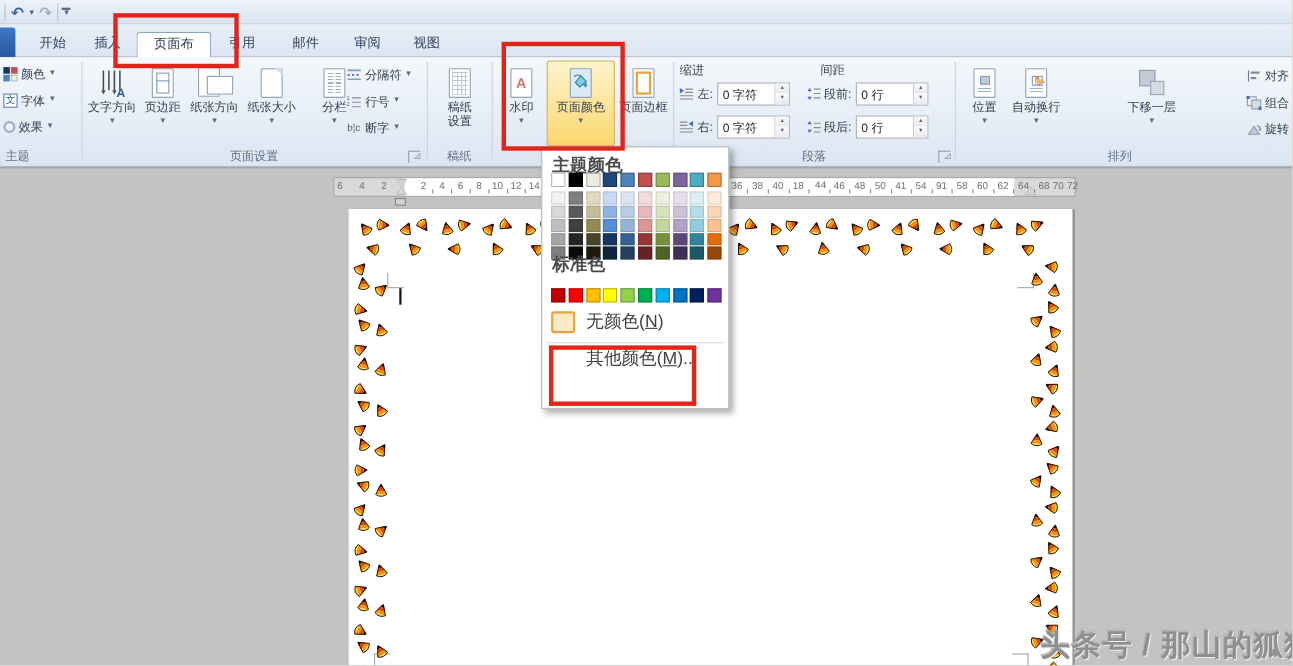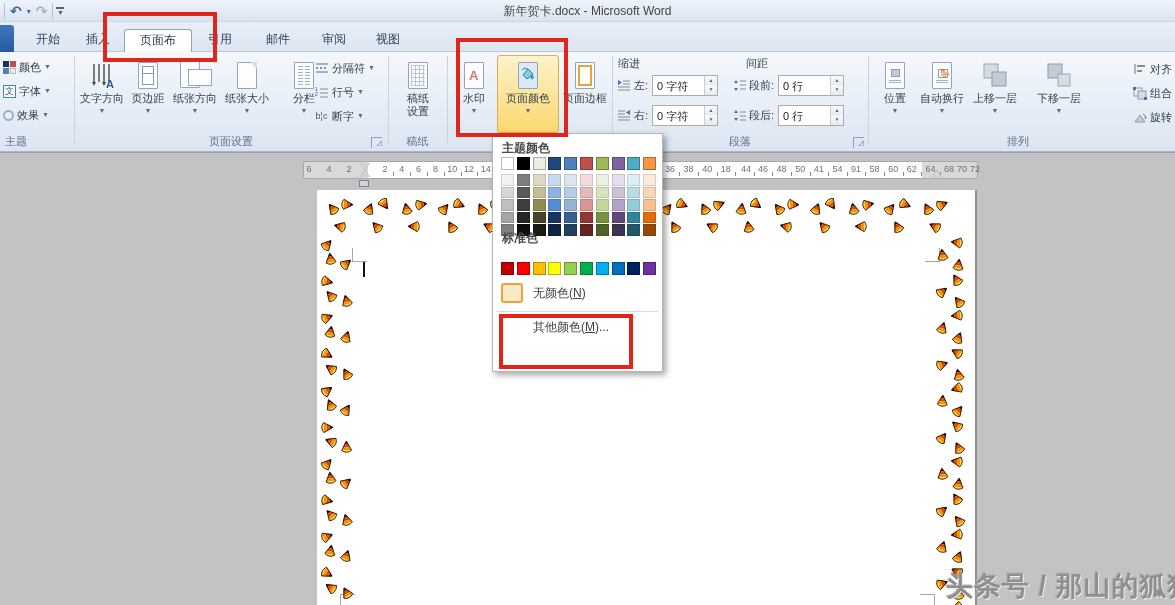--- a/index.html
+++ b/index.html
@@ -93,7 +93,6 @@
       <span class="qsep"></span>
       <span class="qmore"><b></b>▼</span>
     </div>
-    <div class="wtitle">新年贺卡.docx - Microsoft Word</div>
   </div>
 
   <div class="tabrow">

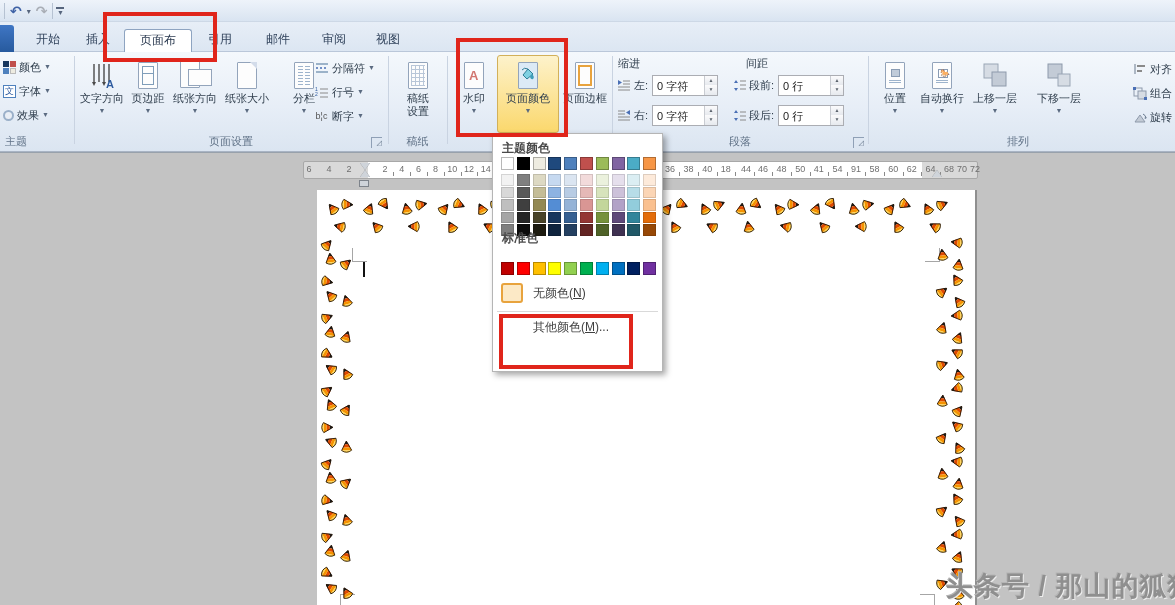--- a/index.html
+++ b/index.html
@@ -389,16 +389,6 @@
         <span class="blabel">自动换行</span>
         <span class="dd">▼</span>
       </div>
-      <div class="bigbtn" style="left:102px;width:50px">
-        <span class="bicon">
-          <svg width="26" height="26">
-              <rect x="2" y="2" width="14" height="14" fill="#d6dce4" stroke="#9aa6b5"></rect>
-              <rect x="10" y="10" width="14" height="14" fill="#c3cbd6" stroke="#8e9aab"></rect>
-            </svg>
-        </span>
-        <span class="blabel">上移一层</span>
-        <span class="dd">▼</span>
-      </div>
       <div class="bigbtn" style="left:166px;width:50px">
         <span class="bicon">
           <svg width="26" height="26">

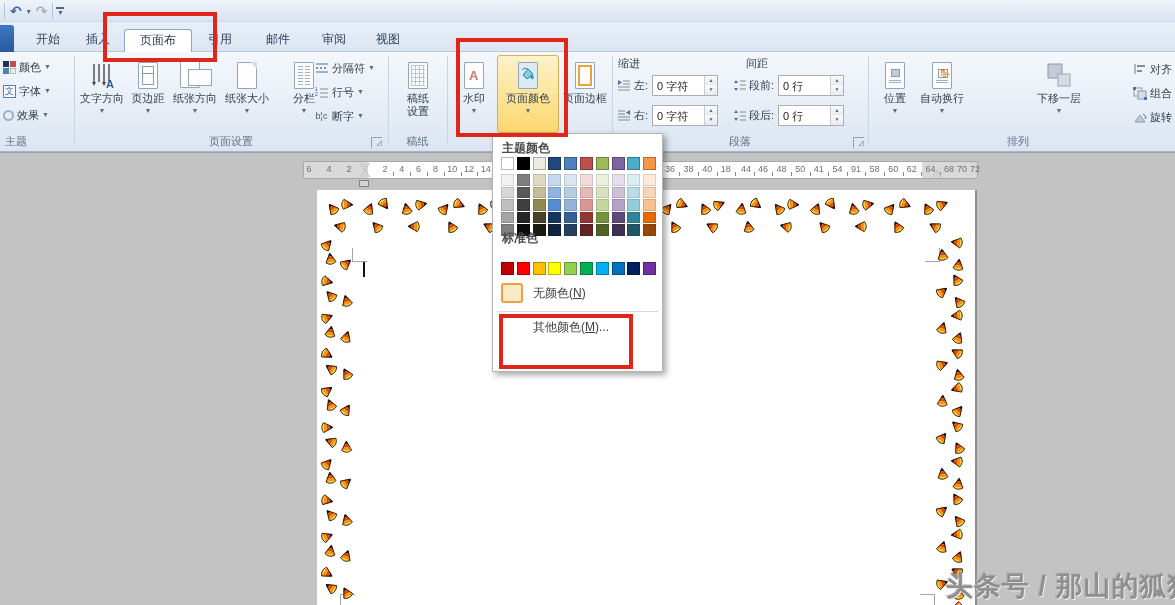--- a/index.html
+++ b/index.html
@@ -389,7 +389,7 @@
         <span class="blabel">自动换行</span>
         <span class="dd">▼</span>
       </div>
-      <div class="bigbtn" style="left:166px;width:50px">
+      <div class="bigbtn" style="left:154px;width:50px">
         <span class="bicon">
           <svg width="26" height="26">
               <rect x="2" y="2" width="14" height="14" fill="#c3cbd6" stroke="#8e9aab"></rect>

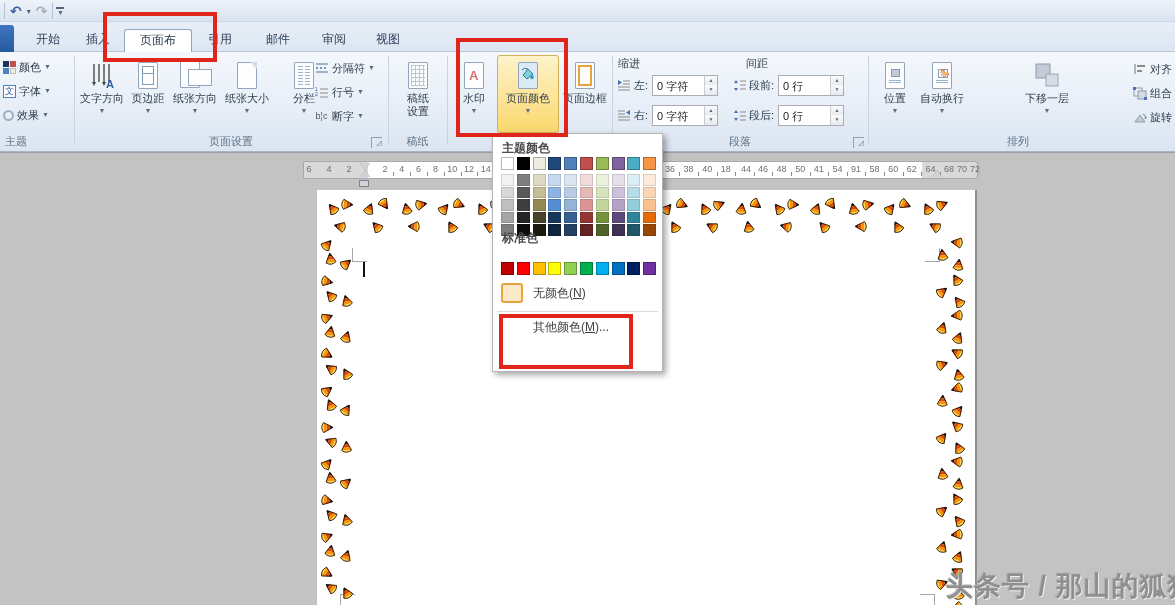--- a/index.html
+++ b/index.html
@@ -58,7 +58,7 @@
   .fig{position:absolute;width:13px;height:13px}
   .watermark{position:absolute;left:946px;top:568px;z-index:40;font-size:27px;font-weight:bold;color:#8f8f8f;letter-spacing:1px;text-shadow:1px 1px 0 #ededed,-1px -1px 0 #b5b5b5;white-space:nowrap}
   
-  .cmenu{position:absolute;left:492px;top:133px;width:171px;height:239px;background:#fff;border:1px solid #b5b5b5;box-shadow:3px 3px 6px rgba(0,0,0,.35);z-index:50;font-size:12px;color:#3f3f3f}
+  .cmenu{position:absolute;left:492px;top:133px;width:171px;height:239px;background:#fff;border:1px solid #b5b5b5;box-shadow:3px 3px 6px rgba(0,0,0,.35);z-index:50;font-size:16px;color:#3f3f3f}
   .cmenu .mlabel{position:absolute;left:9px;font-weight:bold;color:#4a4a4a}
   .swrow{position:absolute;left:8px;display:flex;gap:2.8px}
   .sw{width:13px;height:13px;border:1px solid rgba(0,0,0,.28)}

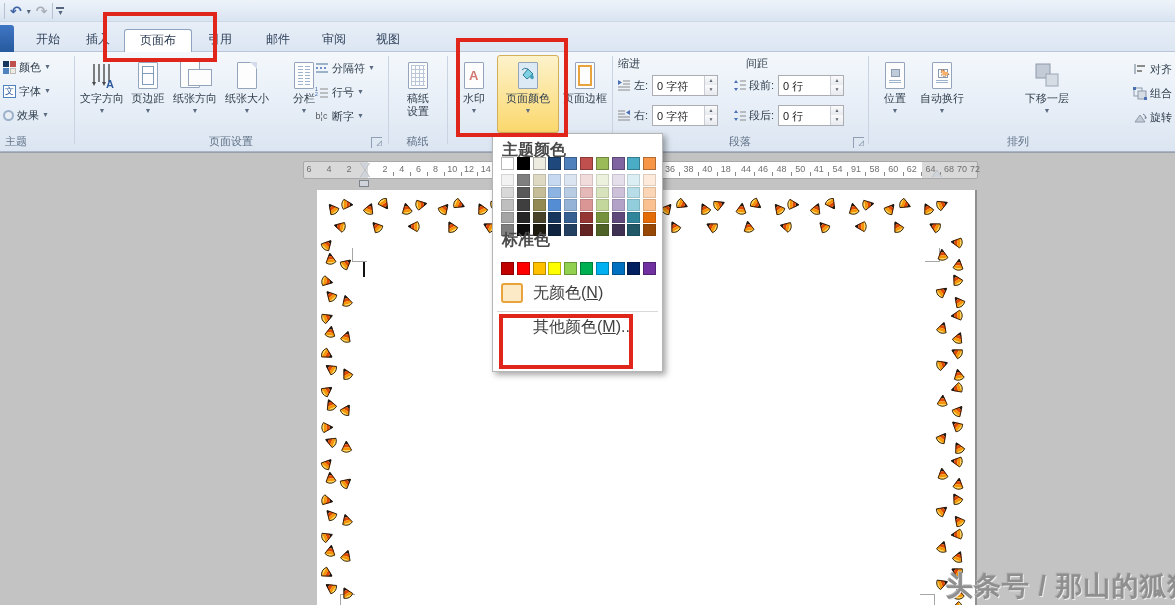--- a/index.html
+++ b/index.html
@@ -467,7 +467,7 @@
           <span class="rtick" style="left: 412.5px;"></span>
           <span class="rnum" style="left: 414.8px;">18</span>
           <span class="rtick" style="left: 431.1px;"></span>
-          <span class="rnum" style="left: 435px;">44</span>
+          <span class="rnum" style="left: 435px; font-family: Liberation Mono, monospace;">44</span>
           <span class="rtick" style="left: 449.7px;"></span>
           <span class="rnum" style="left: 452px;">46</span>
           <span class="rtick" style="left: 468.3px;"></span>

